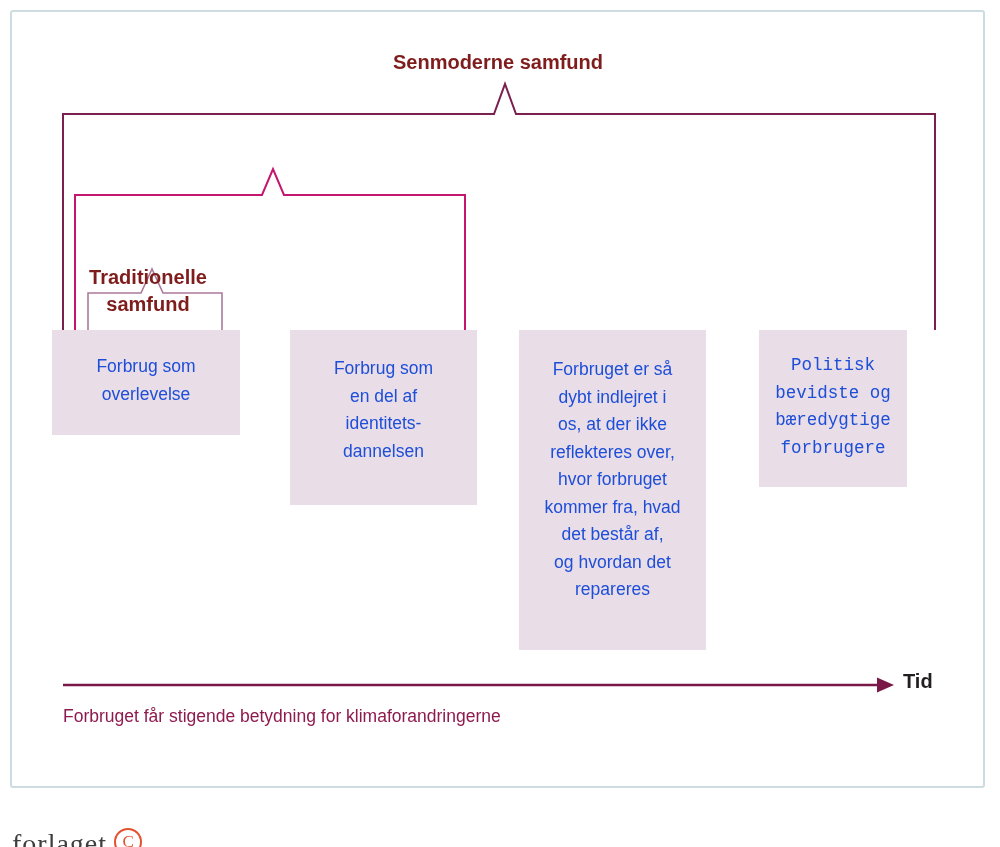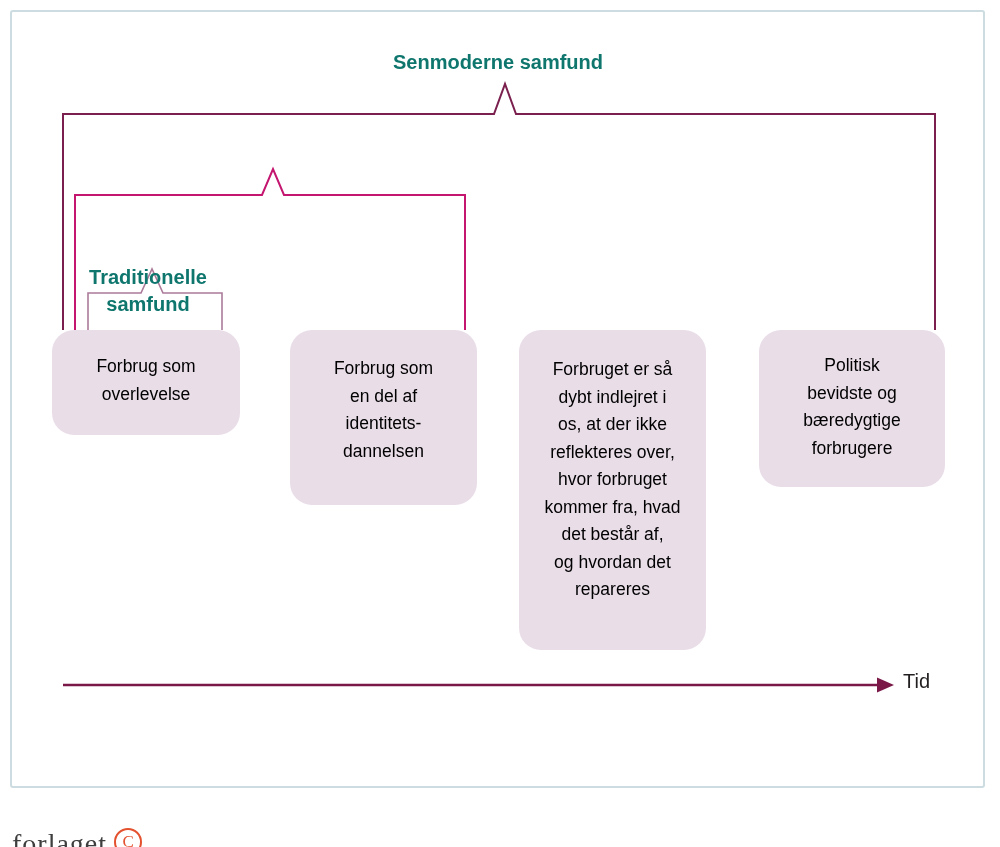--- a/index.html
+++ b/index.html
@@ -23,7 +23,7 @@
   }
   .era-label{
     position:absolute;
-    color:#0f766e;
+    color:#7f1d1d;
     font-weight:bold;
     font-size:20px;
     line-height:27px;

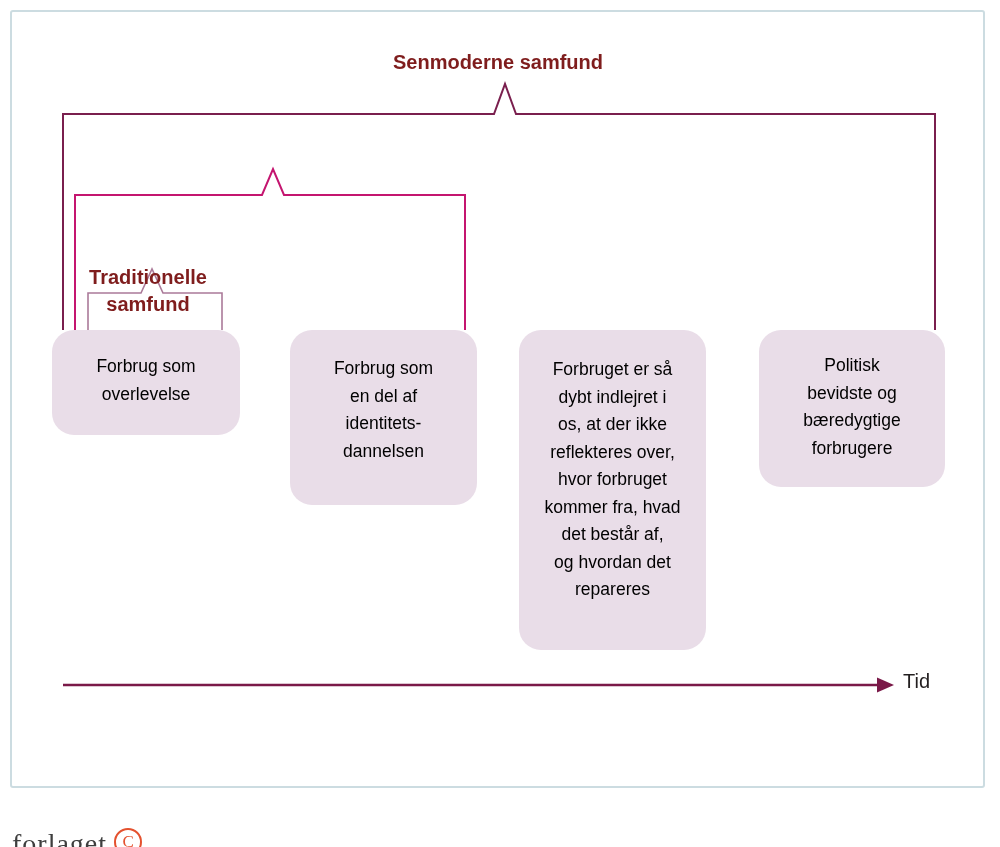--- a/index.html
+++ b/index.html
@@ -36,13 +36,12 @@
   .stage-box{
     position:absolute;
     background:#e9dde8;
-    color:#000000;
+    color:#1d4ed8;
     font-size:17.5px;
     line-height:27.5px;
     text-align:center;
     white-space:pre-line;
     box-sizing:border-box;
-    border-radius:22px;
   }
   .stage-box-1{left:52px;top:330px;width:188px;height:105px;padding-top:23px;}
   .stage-box-2{left:290px;top:330px;width:187px;height:175px;padding-top:25px;}

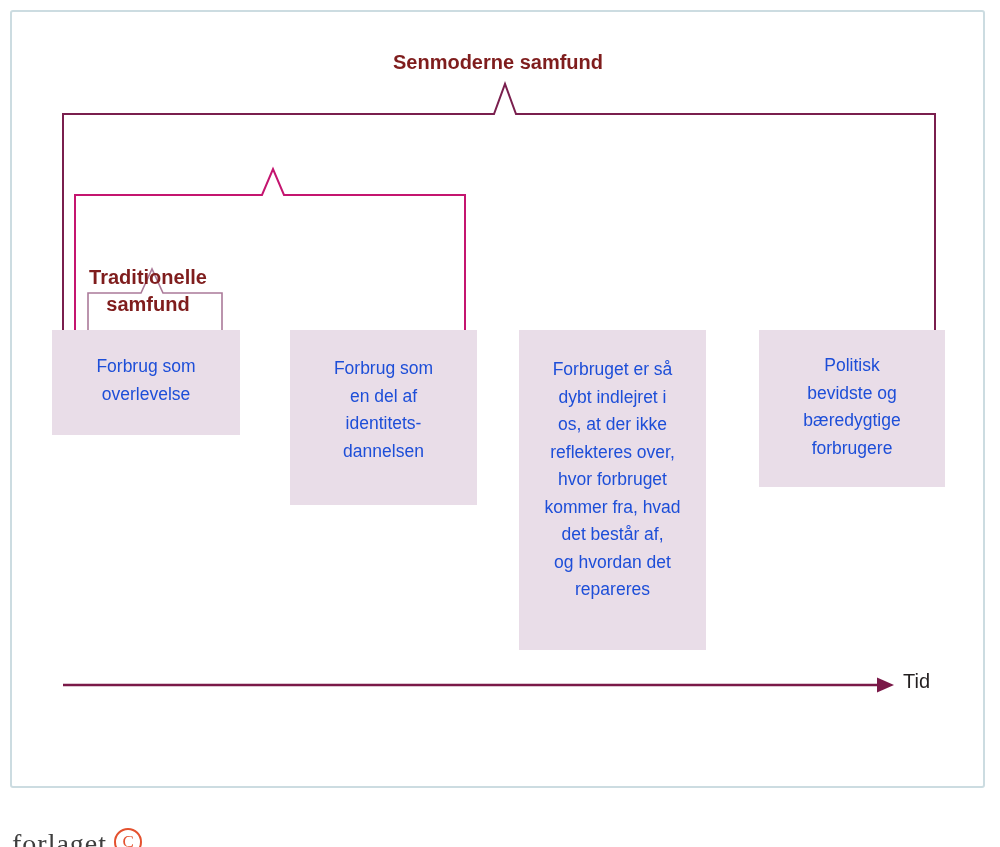--- a/index.html
+++ b/index.html
@@ -46,7 +46,7 @@
   .stage-box-1{left:52px;top:330px;width:188px;height:105px;padding-top:23px;}
   .stage-box-2{left:290px;top:330px;width:187px;height:175px;padding-top:25px;}
   .stage-box-3{left:519px;top:330px;width:187px;height:320px;padding-top:26px;}
-  .stage-box-4{left:759px;top:330px;width:186px;height:157px;padding-top:22px;}
+  .stage-box-4{left:759px;top:330px;width:148px;height:157px;padding-top:22px;font-family:Liberation Mono, monospace;}
   .tid-label{
     position:absolute;left:903px;top:670px;
     color:#231f20;font-weight:normal;font-size:20px;

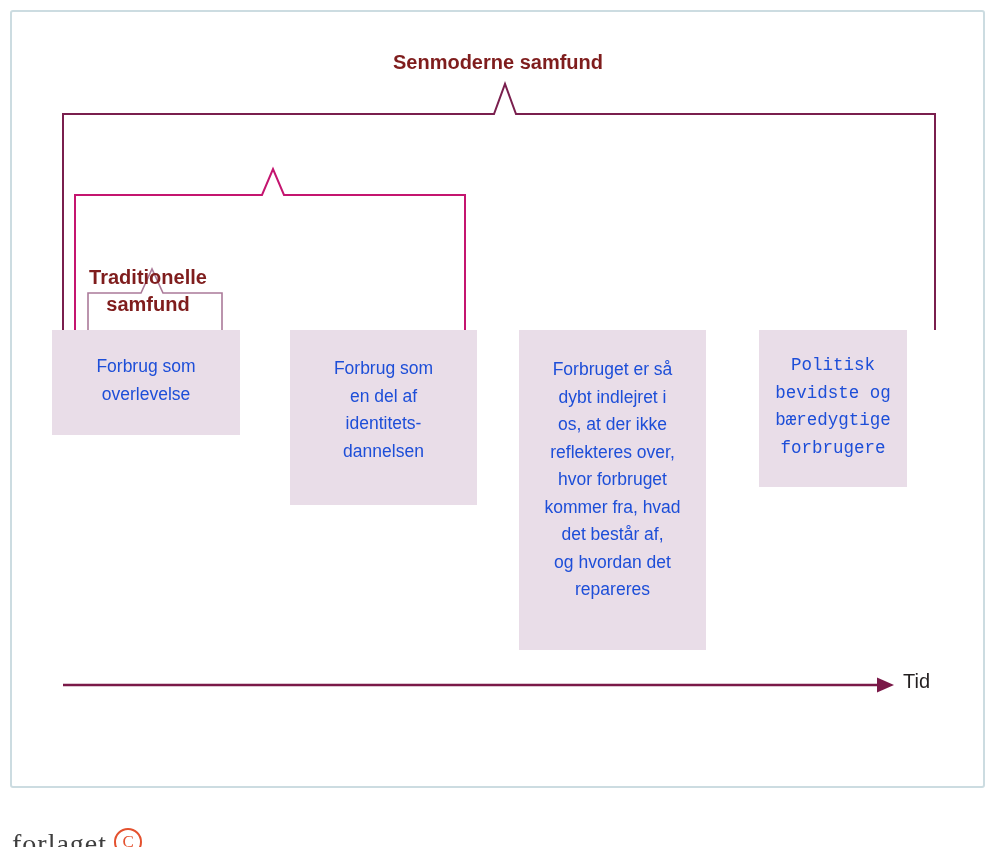--- a/index.html
+++ b/index.html
@@ -49,7 +49,7 @@
   .stage-box-4{left:759px;top:330px;width:148px;height:157px;padding-top:22px;font-family:Liberation Mono, monospace;}
   .tid-label{
     position:absolute;left:903px;top:670px;
-    color:#231f20;font-weight:normal;font-size:20px;
+    color:#231f20;font-weight:bold;font-size:20px;
   }
   .caption{
     position:absolute;left:63px;top:706px;

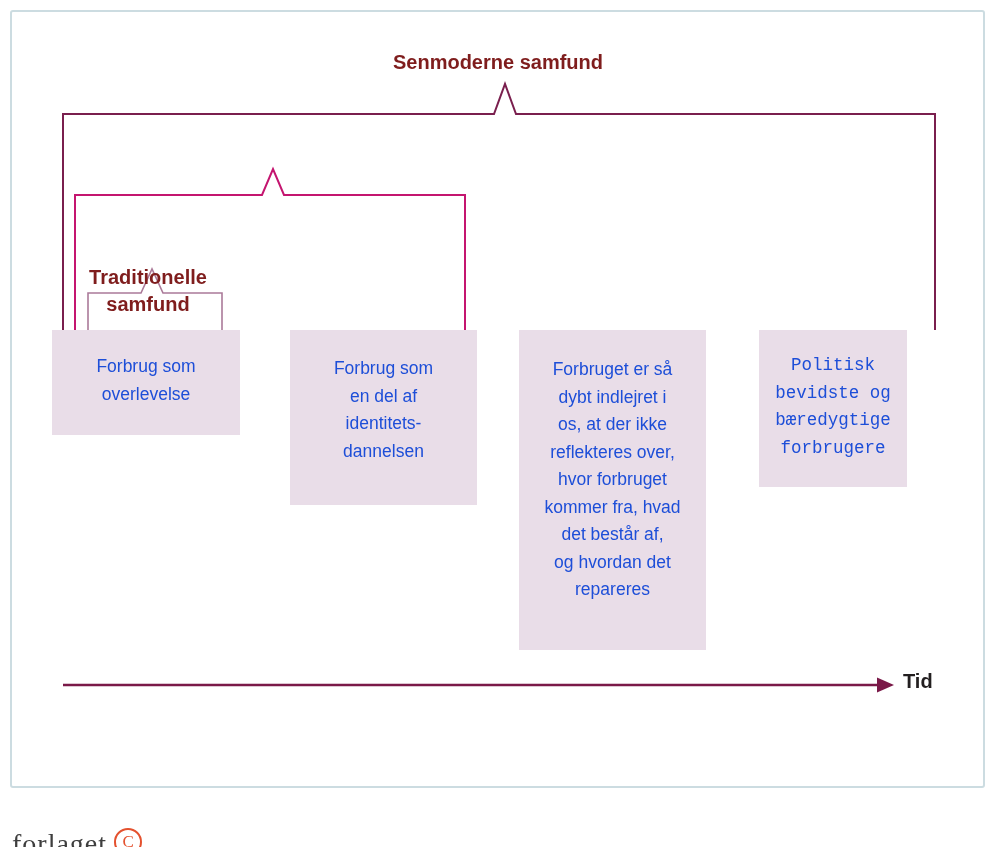--- a/index.html
+++ b/index.html
@@ -123,6 +123,7 @@
 
   <div class="tid-label">Tid</div>
 
+  <div class="caption">Forbruget får stigende betydning for klimaforandringerne</div>
 
   <div class="logo">
     <span>forlaget</span>

